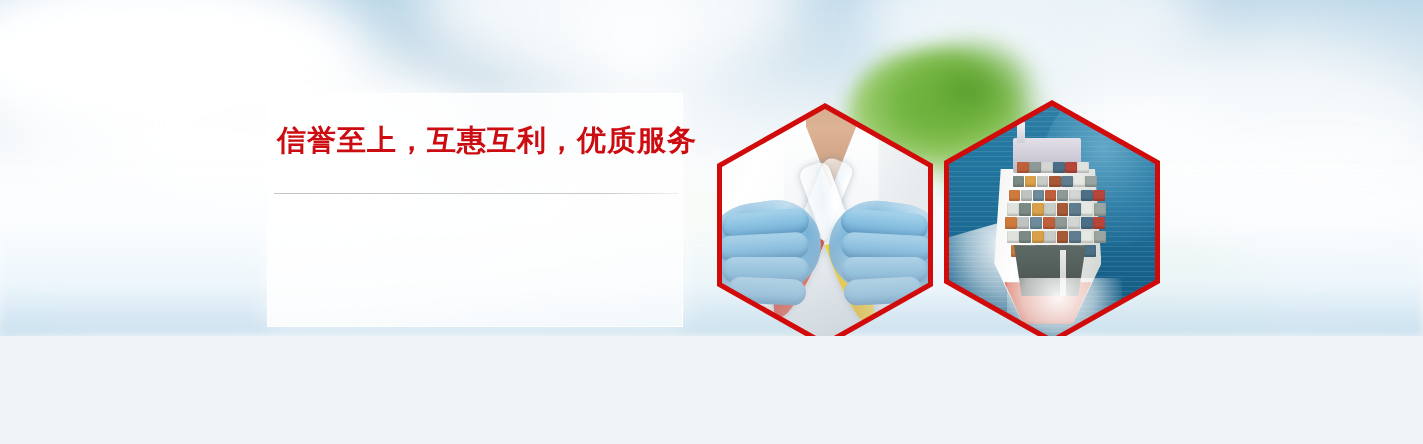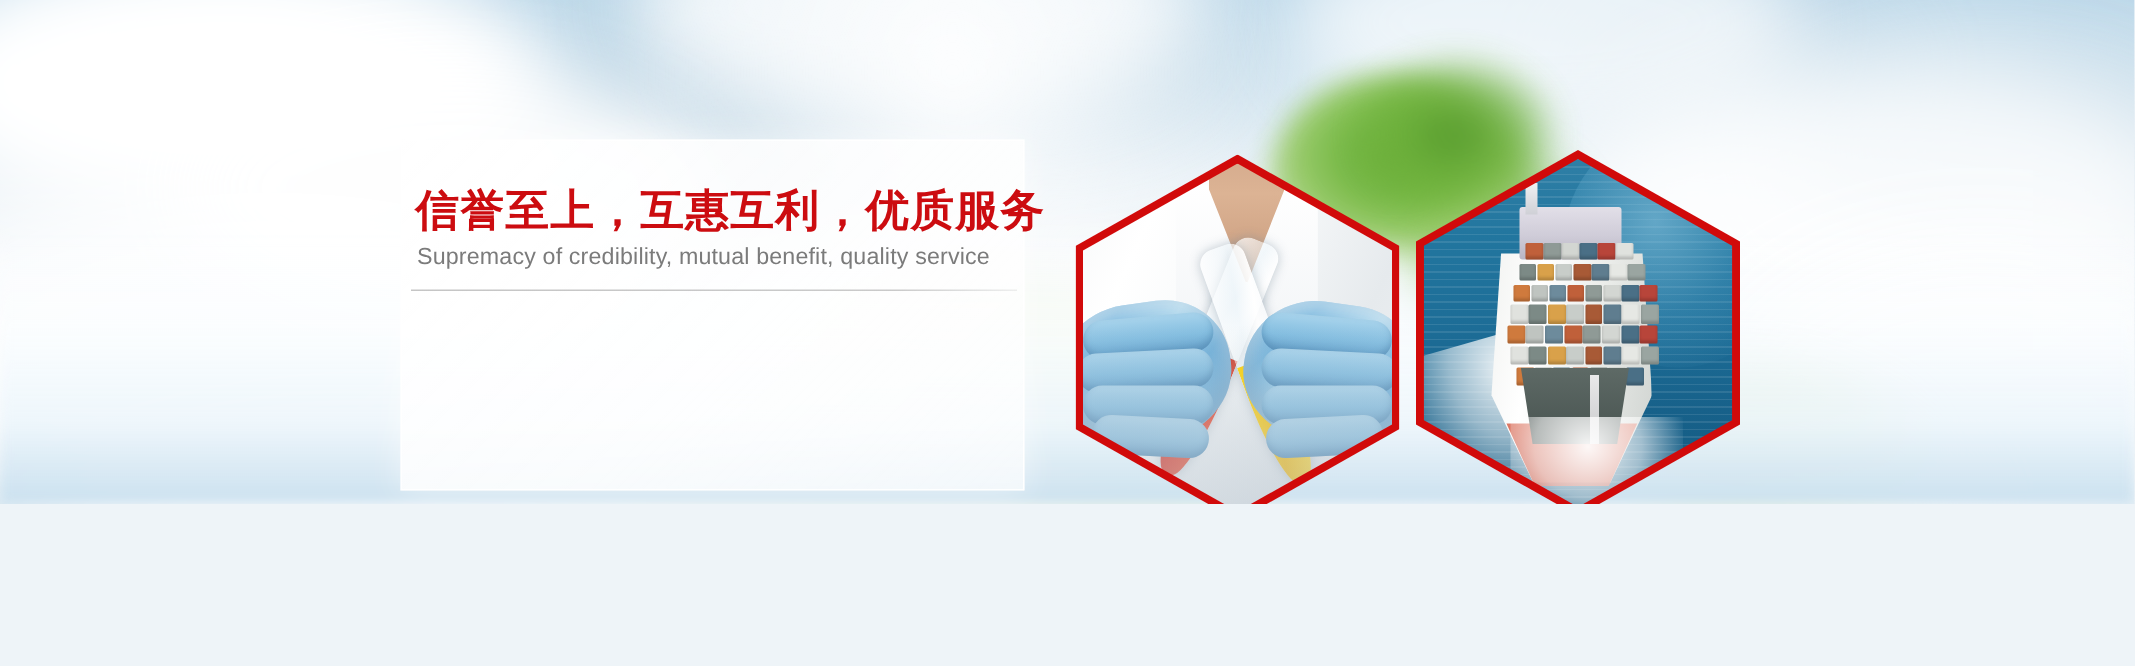--- a/index.html
+++ b/index.html
@@ -386,7 +386,6 @@
 
   <div id="text-panel">
     <div id="headline">信誉至上，互惠互利，优质服务</div>
-    <div id="subhead">Supremacy of credibility, mutual benefit, quality service</div>
     <div id="divider"></div>
   </div>
 

